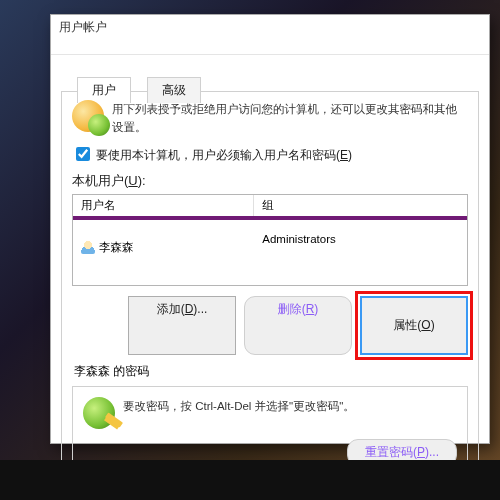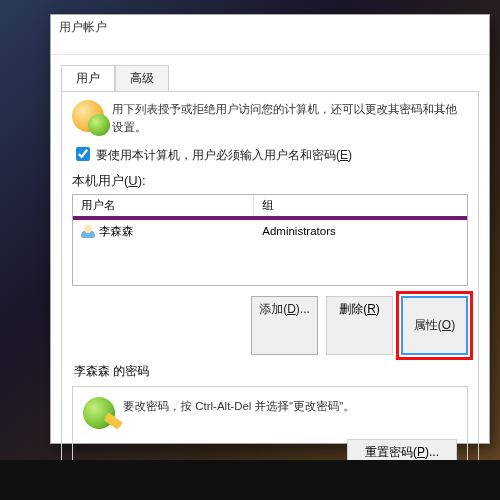--- a/index.html
+++ b/index.html
@@ -37,7 +37,7 @@
   .tab {
     font-size: 12px; color: #222; padding: 4px 14px;
     border: 1px solid #d0d0d0; border-bottom: none;
-    background: #fff; position: relative; top: 0;
+    background: #fff; position: relative; top: 12px; margin-left: 16px;
   }
   .tab.active { background: #fff; }
   .tab.inactive { background: #f3f3f3; }

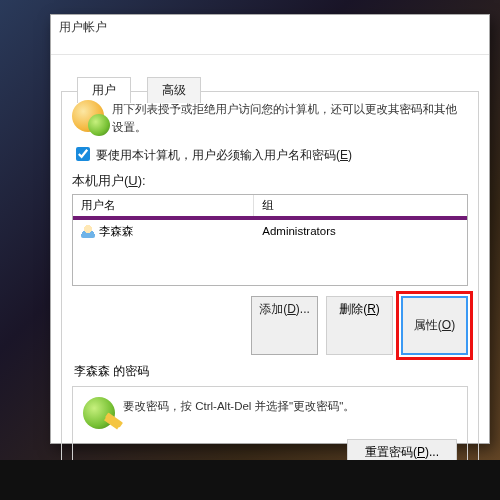--- a/index.html
+++ b/index.html
@@ -71,7 +71,7 @@
   .col-group { flex: 1; }
   .listrow { display: flex; font-size: 11.5px; padding: 2px 0; }
   .rowcell { padding: 2px 8px; display: flex; align-items: center; gap: 4px; }
-  .rowcell.name { width: 46%; }
+  .rowcell.name { width: 46%; margin-top: 16px; }
   .mini-user {
     width: 14px; height: 14px; background:
       radial-gradient(circle at 50% 35%, #ffe8b5 0 4px, transparent 4px),

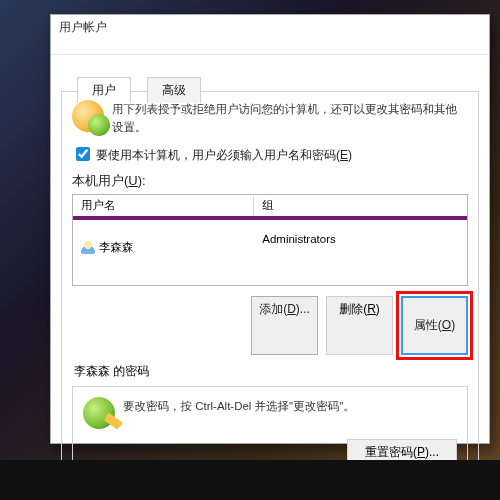--- a/index.html
+++ b/index.html
@@ -82,7 +82,7 @@
   .btnrow { display: flex; gap: 8px; justify-content: flex-end; margin: 10px 0 4px; }
   .btn {
     font-size: 12px; color: #222; background: #efefef; border: 1px solid #adadad;
-    padding: 4px 0; width: 67px; text-align: center; cursor: default;
+    padding: 4px 0; width: 108px; text-align: center; cursor: default;
   }
   .btn.disabled { color: #000000; border-color: #cfcfcf; }
   .highlight-red {

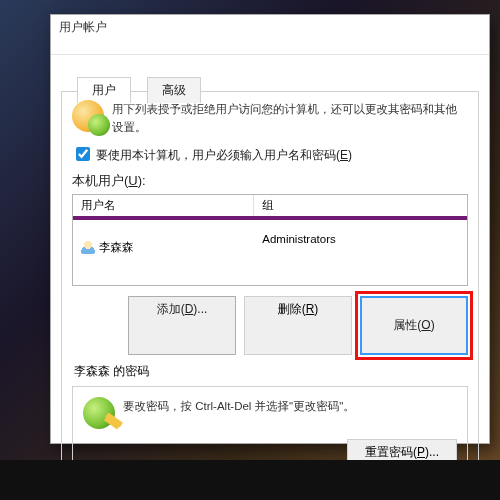--- a/index.html
+++ b/index.html
@@ -84,7 +84,7 @@
     font-size: 12px; color: #222; background: #efefef; border: 1px solid #adadad;
     padding: 4px 0; width: 108px; text-align: center; cursor: default;
   }
-  .btn.disabled { color: #000000; border-color: #cfcfcf; }
+  .btn.disabled { color: #8b5cf6; border-color: #cfcfcf; border-radius: 11px; }
   .highlight-red {
     outline: 3px solid #e11; outline-offset: 2px;
   }

